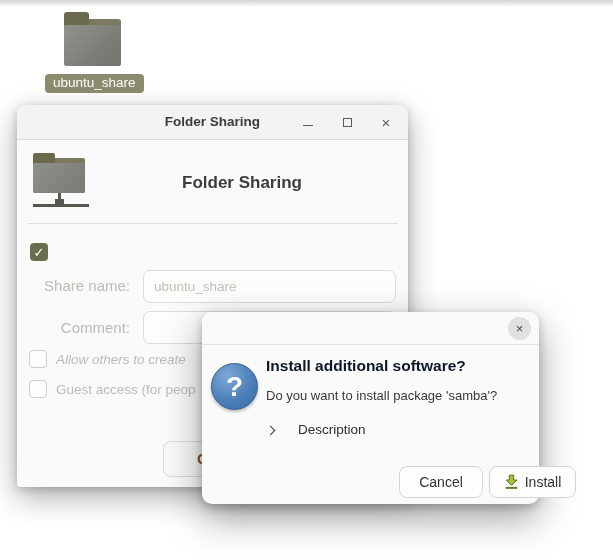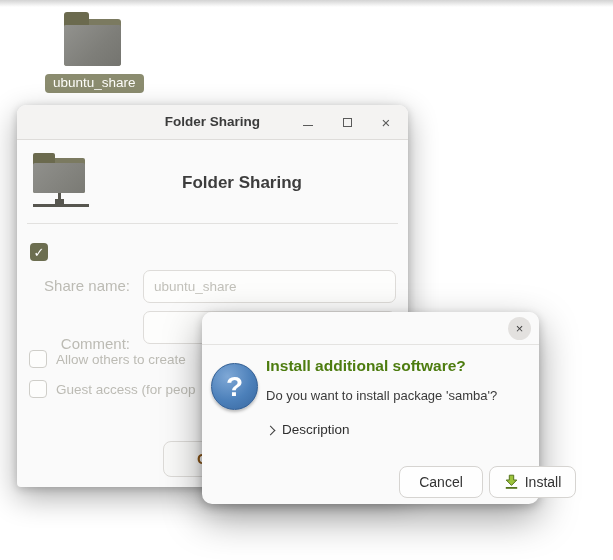--- a/index.html
+++ b/index.html
@@ -169,7 +169,7 @@
   <div class="field-label" style="top:172px;">Share name:</div>
   <input class="field-input" style="top: 165px;" readonly="" value="ubuntu_share">
 
-  <div class="field-label" style="top:230px;">Comment:</div>
+  <div class="field-label" style="top:214px;">Comment:</div>
   <input class="field-input" style="top: 206px;" readonly="" value="">
 
   <div class="chk-row" style="left:12px; top:245px;">

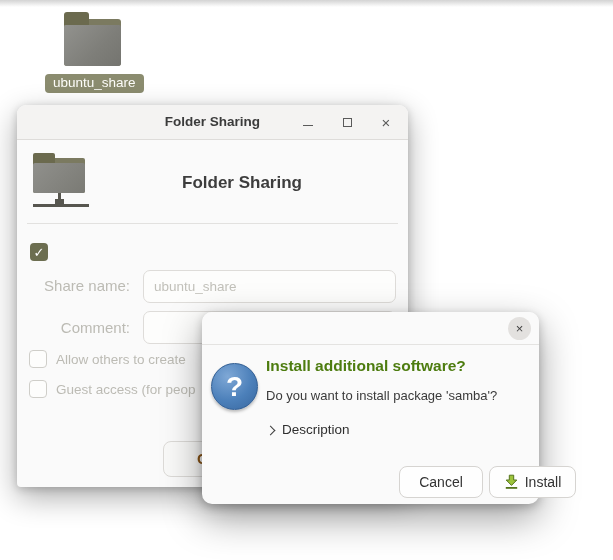--- a/index.html
+++ b/index.html
@@ -172,7 +172,7 @@
   <div class="field-label" style="top:214px;">Comment:</div>
   <input class="field-input" style="top: 206px;" readonly="" value="">
 
-  <div class="chk-row" style="left:12px; top:245px;">
+  <div class="chk-row" style="left:12px; top:245px;font-style:italic;">
     <span class="chk off"></span>
     <span class="chk-label dim-text">Allow others to create</span>
   </div>

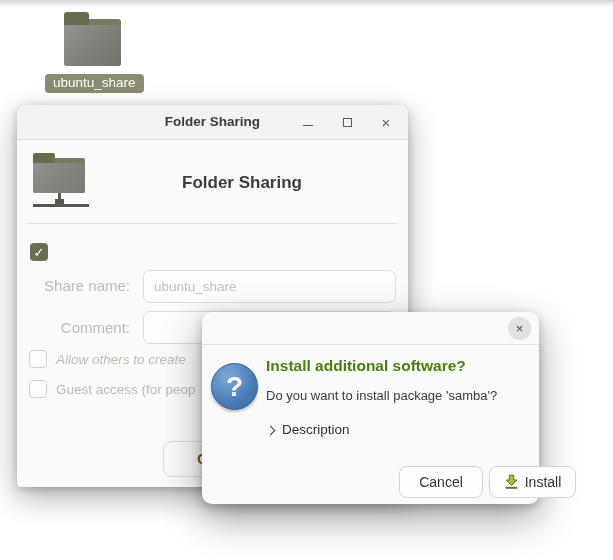--- a/index.html
+++ b/index.html
@@ -100,7 +100,7 @@
     display:flex; align-items:center; justify-content:center;
     color:#ffffff; font-size:28px; font-weight:bold; }
   .dlg-heading { position:absolute; left:64px; top:45px;
-    font-weight:bold; font-size:15.5px; color:#4d7c0f; }
+    font-weight:bold; font-size:15.5px; color:#0f172a; }
   .dlg-message { position:absolute; left:64px; top:76px;
     font-size:13px; color:#3a3a3a; }
   .expander { position:absolute; left:65px; top:110px;

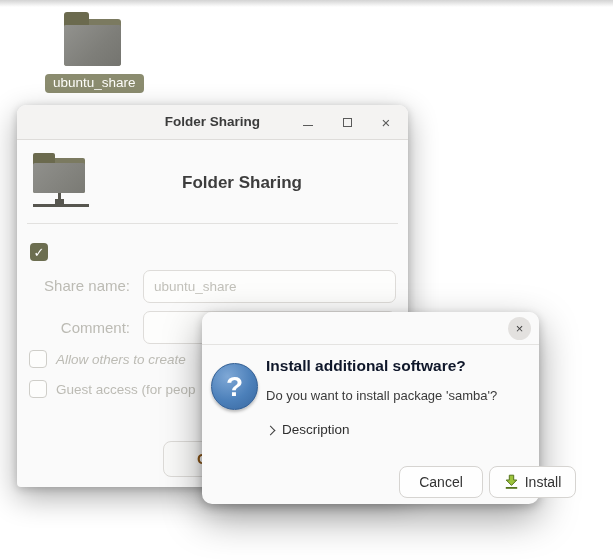--- a/index.html
+++ b/index.html
@@ -104,7 +104,7 @@
   .dlg-message { position:absolute; left:64px; top:76px;
     font-size:13px; color:#3a3a3a; }
   .expander { position:absolute; left:65px; top:110px;
-    display:flex; align-items:center; gap:8px; }
+    display:flex; align-items:center; gap:24px; }
   .chevron { width:7px; height:7px; border-top:1.7px solid #3c3c3c;
     border-right:1.7px solid #3c3c3c; transform:rotate(45deg); margin-top:1px; }
   .expander-label { font-size:13.5px; color:#2f2f2f; }

